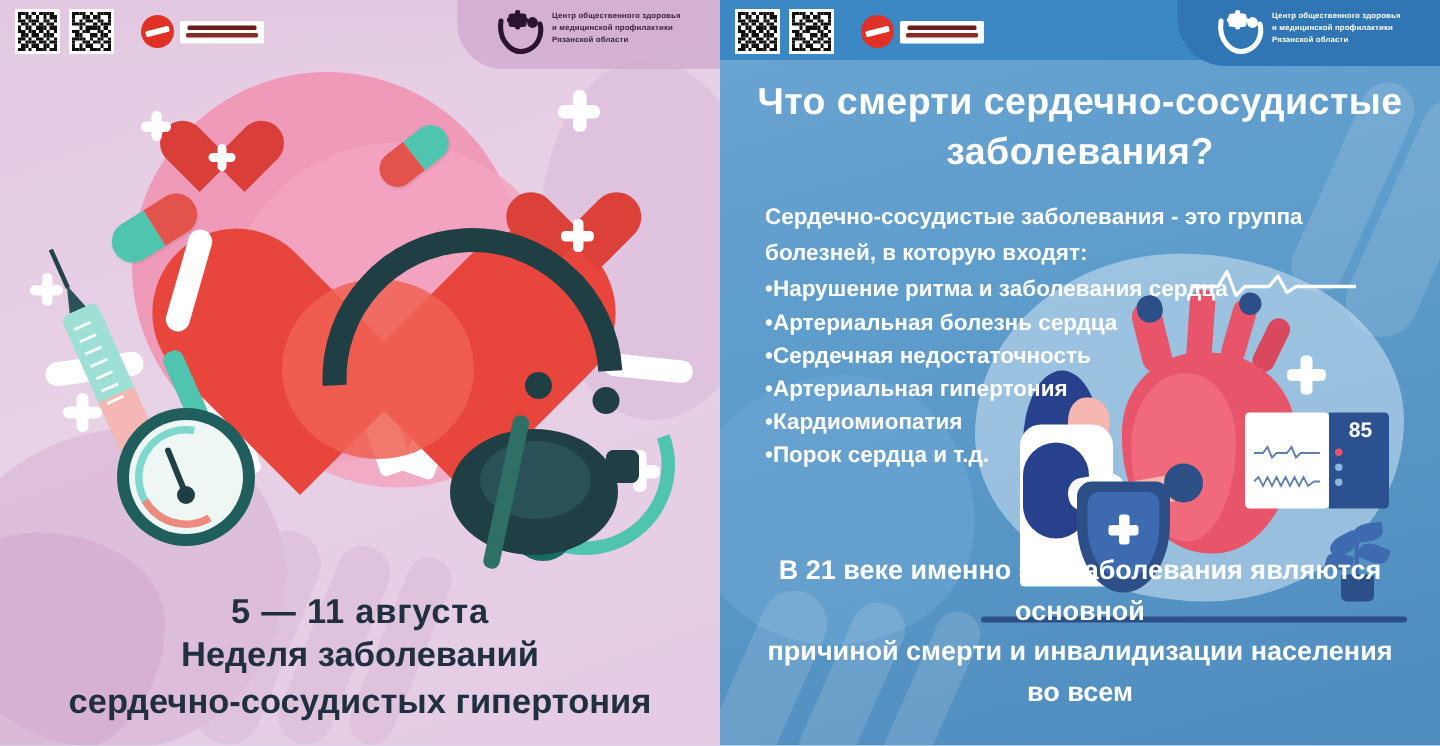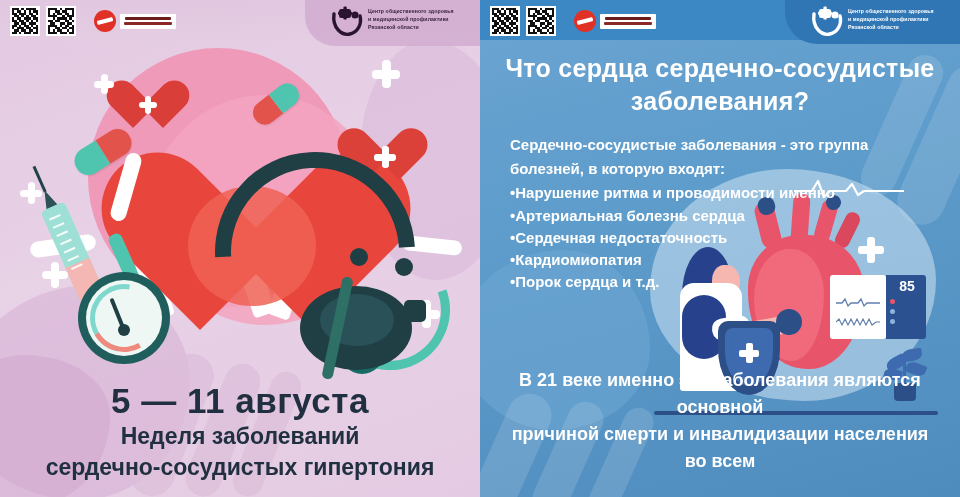--- a/index.html
+++ b/index.html
@@ -1143,7 +1143,7 @@
     </div>
 
     <div class="pr-title">
-      <div>Что сердца сердечно-сосудистые</div>
+      <div>Что смерти сердечно-сосудистые</div>
       <div>заболевания?</div>
     </div>
 

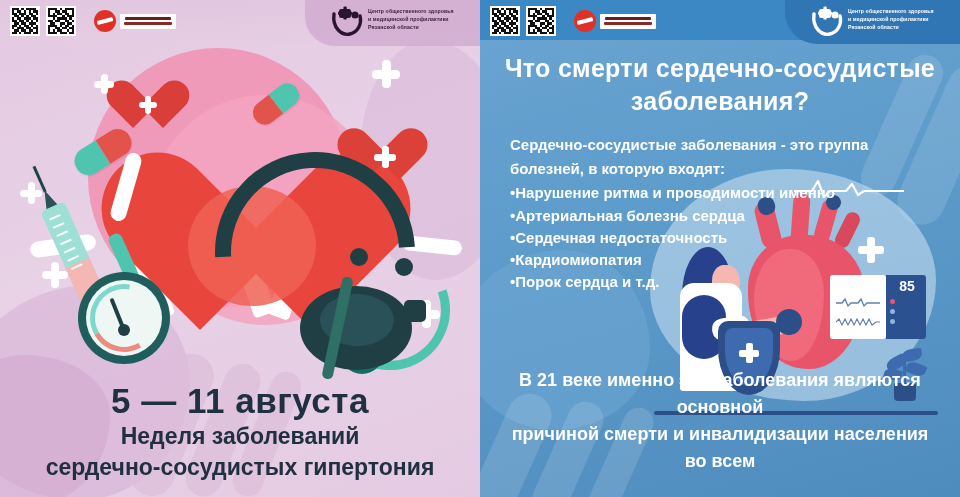--- a/index.html
+++ b/index.html
@@ -1151,7 +1151,7 @@
       <div class="lead">Сердечно-сосудистые заболевания - это группа</div>
       <div class="lead">болезней, в которую входят:</div>
       <ul>
-        <li>Нарушение ритма и проводимости именно</li>
+        <li>Нарушение ритма и заболевания сердца</li>
         <li>Артериальная болезнь сердца</li>
         <li>Сердечная недостаточность</li>
         <li>Кардиомиопатия</li>

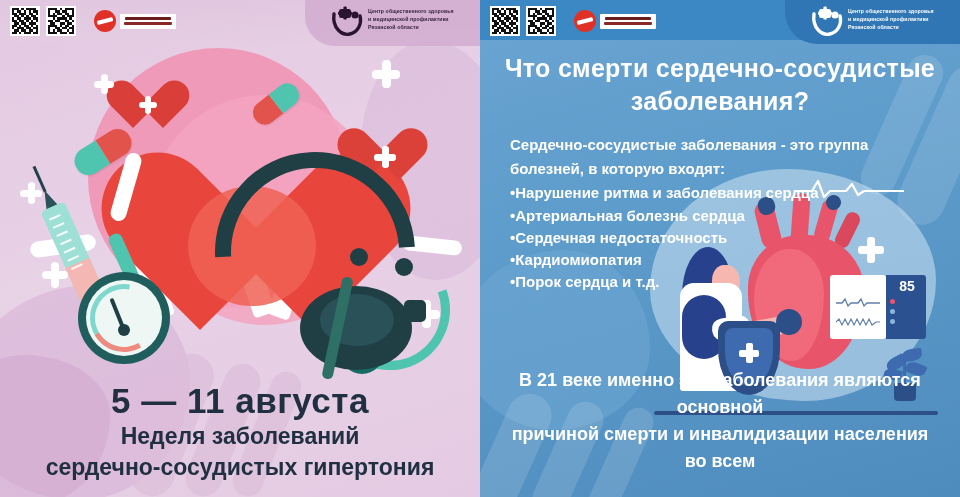--- a/index.html
+++ b/index.html
@@ -1154,6 +1154,7 @@
         <li>Нарушение ритма и заболевания сердца</li>
         <li>Артериальная болезнь сердца</li>
         <li>Сердечная недостаточность</li>
+        <li>Артериальная гипертония</li>
         <li>Кардиомиопатия</li>
         <li>Порок сердца и т.д.</li>
       </ul>

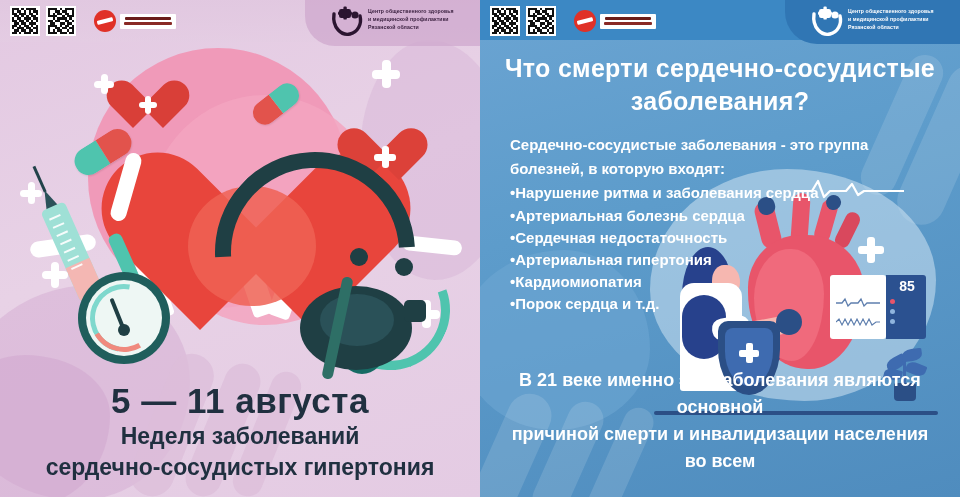--- a/index.html
+++ b/index.html
@@ -228,7 +228,7 @@
     position:absolute; left:0; bottom:14px; width:480px; text-align:center; z-index:40;
   }
   .pl-date {
-    font-size:35px; font-weight:700; color:#203040; letter-spacing:.5px; line-height:1.18;
+    font-size:23px; font-weight:700; color:#203040; letter-spacing:.5px; line-height:1.18;
   }
   .pl-sub {
     font-size:23px; font-weight:700; color:#203040; line-height:1.3; margin-top:1px;

